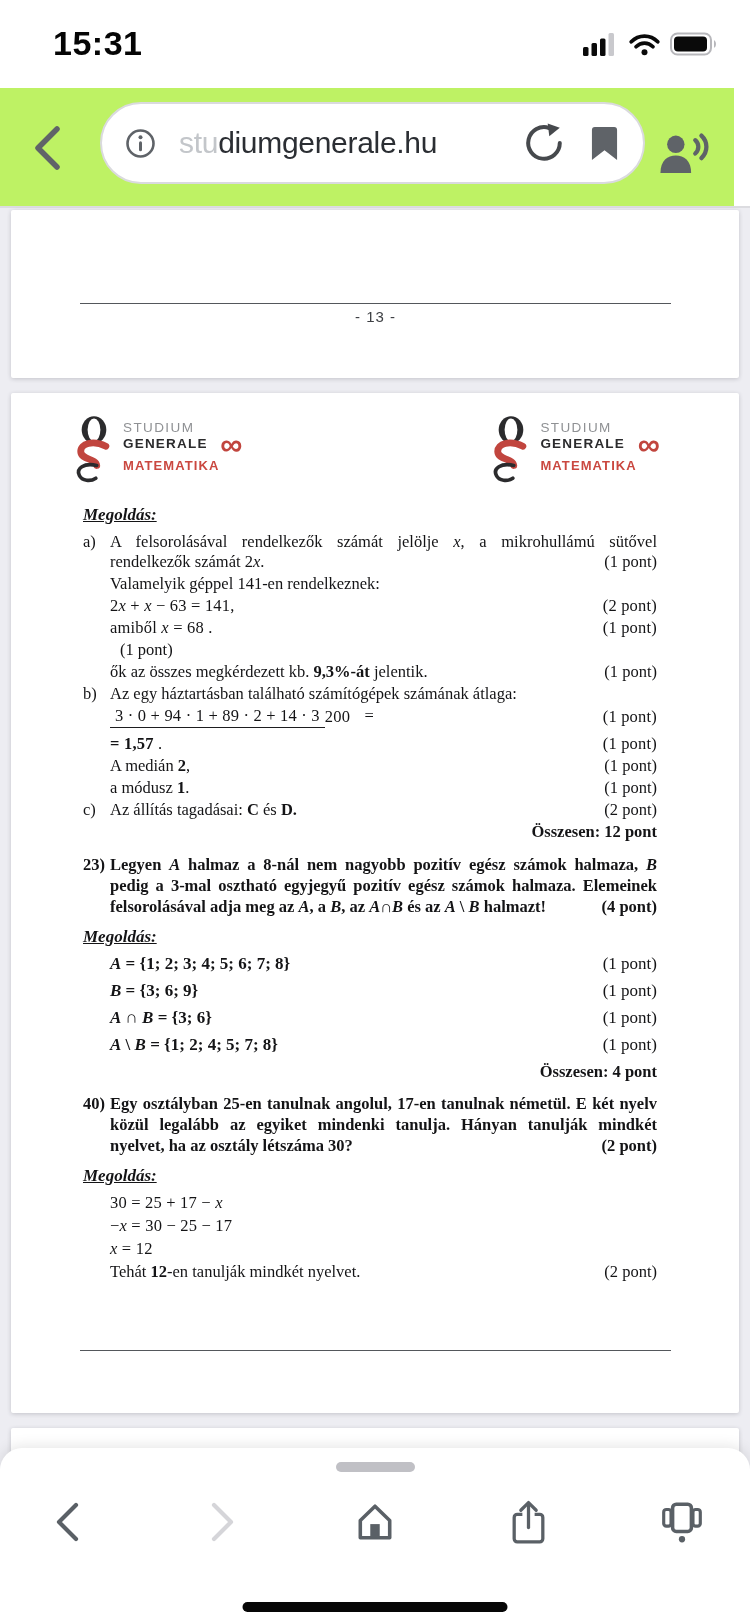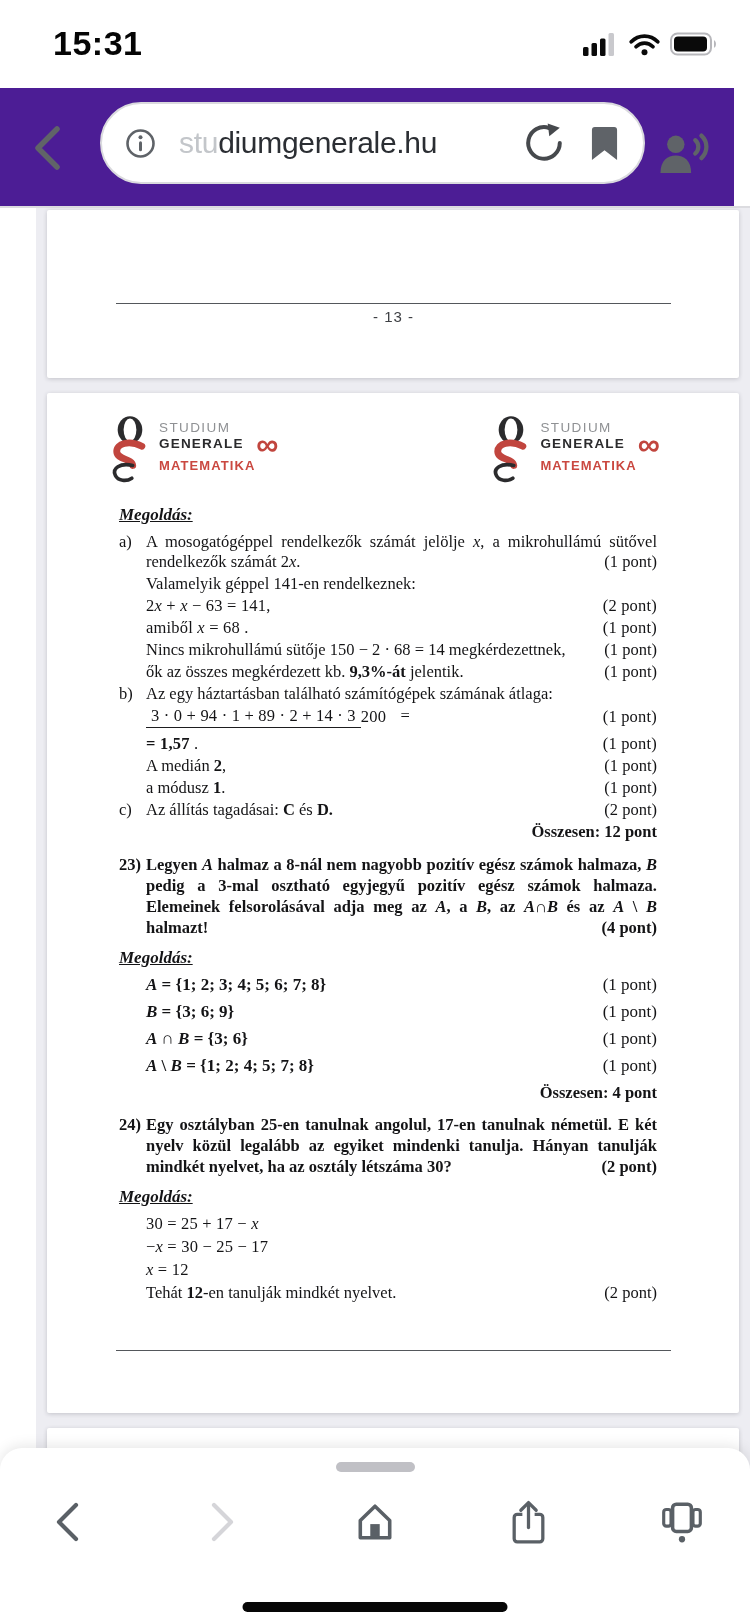--- a/index.html
+++ b/index.html
@@ -11,7 +11,7 @@
   .status-icons{position:absolute;right:30px;top:32px;display:flex;align-items:center;gap:10px;}
 
   
-  .navbar{position:absolute;top:88px;left:0;right:16px;height:119px;background:#4c1d95;}
+  .navbar{position:absolute;top:88px;left:0;right:16px;height:119px;background:#bef264;}
   .back-btn{position:absolute;left:34px;top:38px;}
   .urlpill{position:absolute;left:100px;top:14px;width:545px;height:82px;border:2px solid #dadade;border-radius:42px;box-sizing:border-box;display:flex;align-items:center;padding:0 24px 0 22px;background:#fff;}
   .url{flex:1 1 auto;margin-left:22px;font-size:30px;letter-spacing:-.3px;white-space:nowrap;overflow:hidden;}

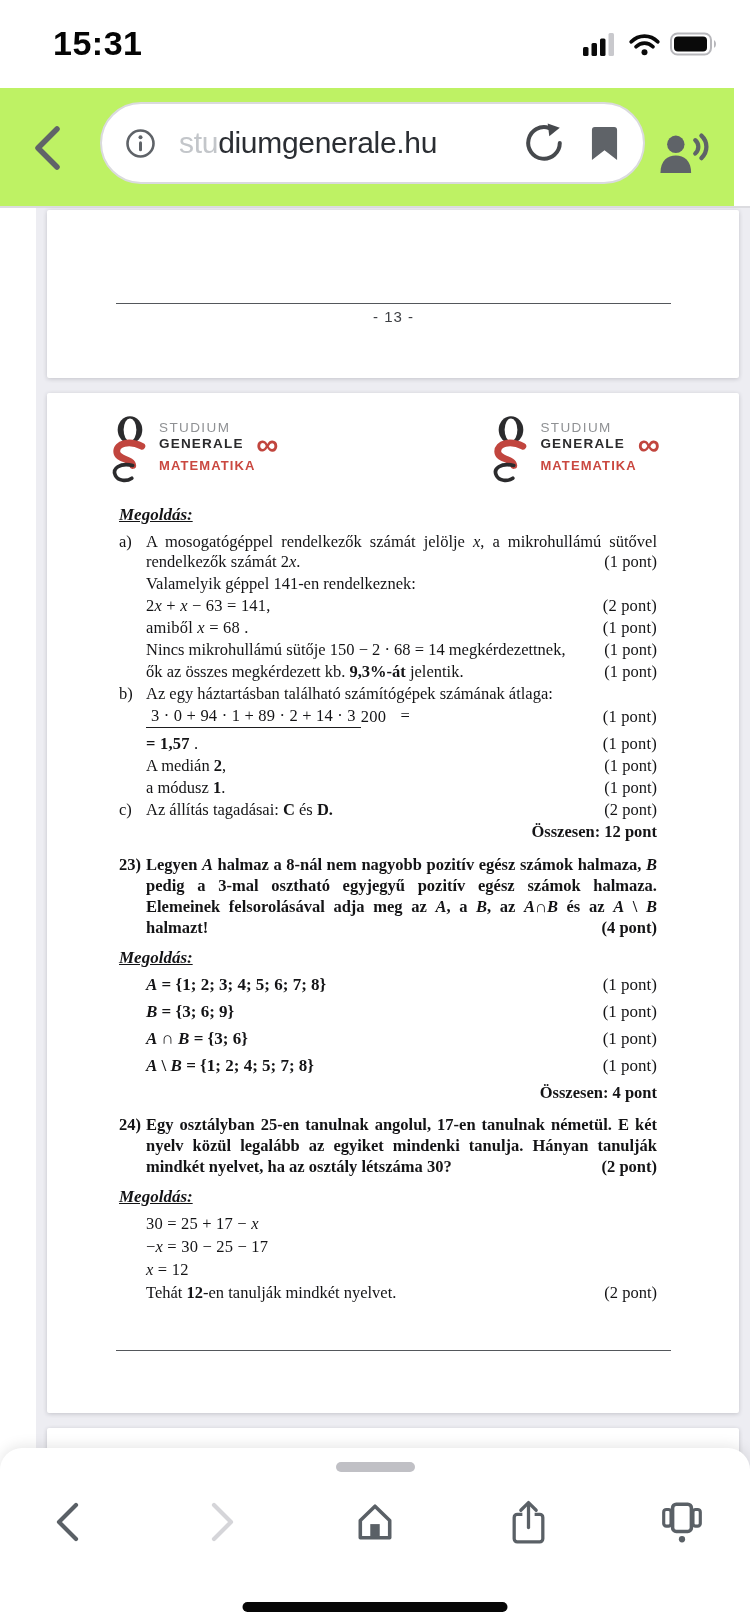--- a/index.html
+++ b/index.html
@@ -23,7 +23,7 @@
   .navdivider{position:absolute;top:206px;left:0;right:0;height:2px;background:#dcdce0;}
 
   
-  .content{position:absolute;top:208px;left:0;right:0;bottom:0;background:#ededf2;padding:2px 11px 0;box-sizing:border-box;margin-left:36px;}
+  .content{position:absolute;top:208px;left:0;right:0;bottom:0;background:#ededf2;padding:2px 11px 0;box-sizing:border-box;}
   .pdf-page{background:#fff;border-radius:2px;box-shadow:0 1px 4px rgba(50,50,65,.22);}
   .page13{height:168px;margin-bottom:15px;position:relative;}
   .page14{height:1020px;margin-bottom:15px;position:relative;}

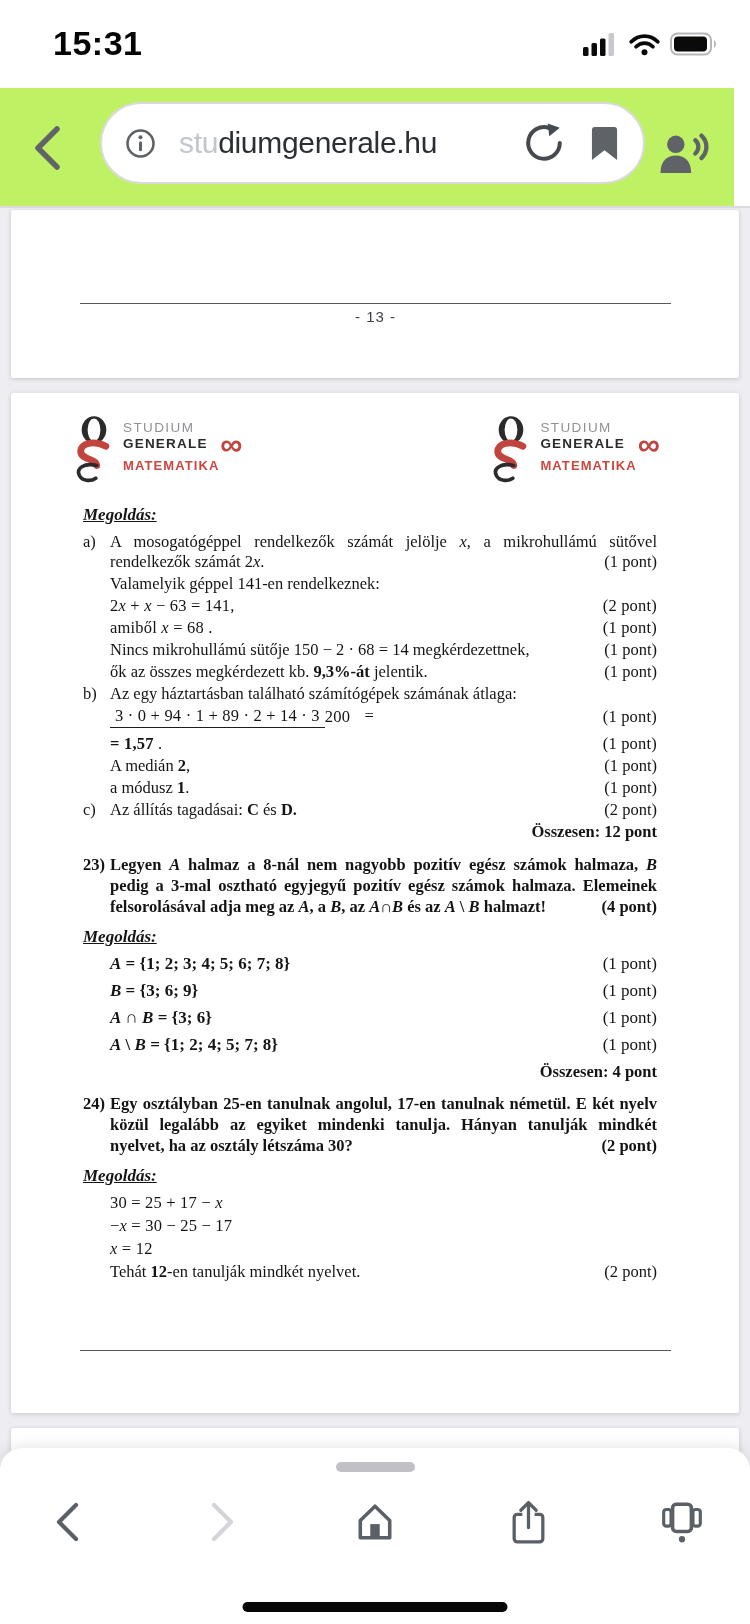--- a/index.html
+++ b/index.html
@@ -196,7 +196,7 @@
 
         <div class="para-row">
           <span class="lbl">a)</span>
-          <div class="txt"><span>A mosogatógéppel rendelkezők számát jelölje </span><span class="i">x</span><span>, a mikrohullámú sütővel rendelkezők számát 2</span><span class="i">x</span><span>.</span></div>
+          <div class="txt"><span>A felsorolásával rendelkezők számát jelölje </span><span class="i">x</span><span>, a mikrohullámú sütővel rendelkezők számát 2</span><span class="i">x</span><span>.</span></div>
           <span class="pont">(1 pont)</span>
         </div>
         <div class="row noLbl">

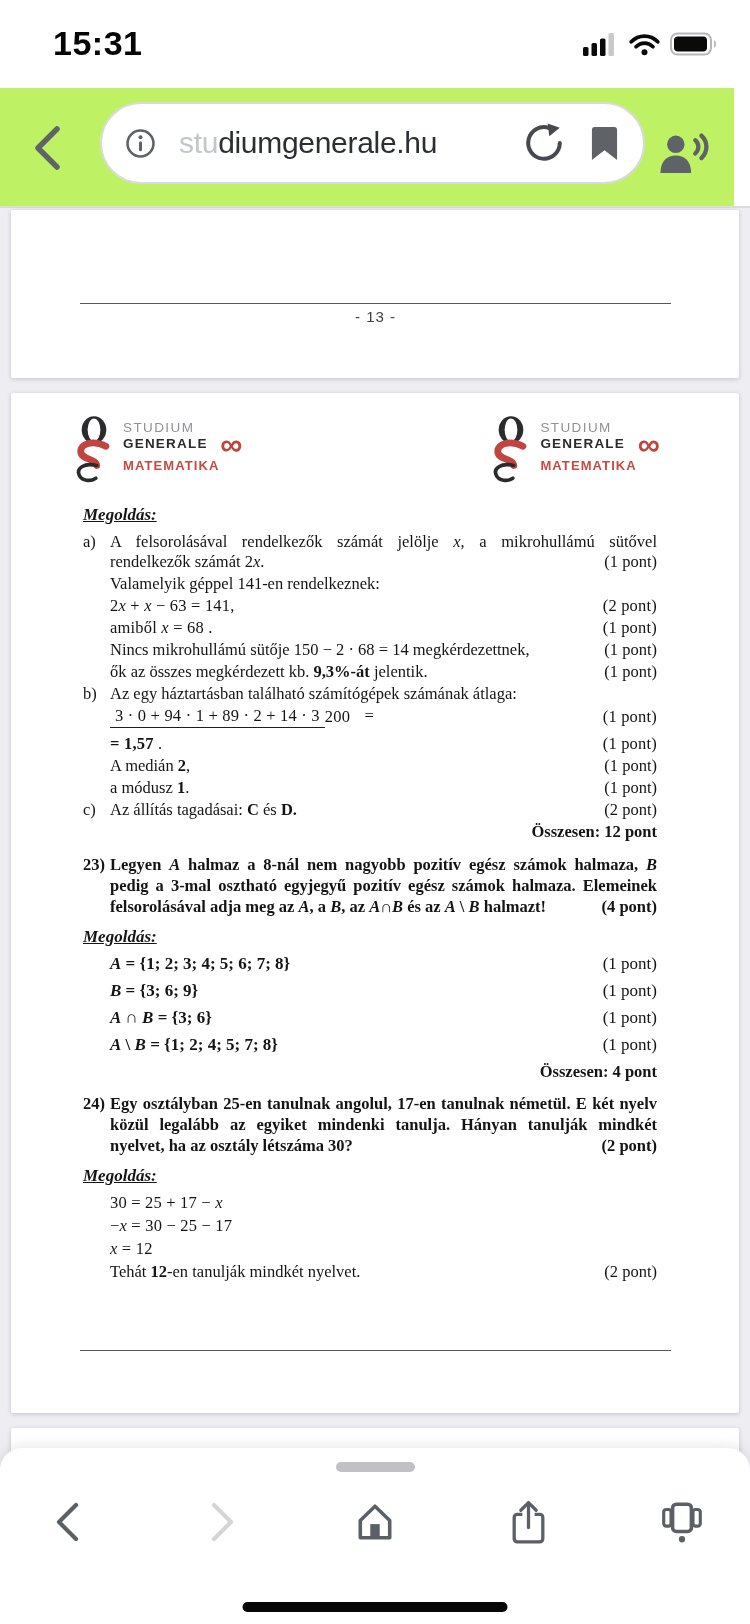--- a/index.html
+++ b/index.html
@@ -211,7 +211,6 @@
           <span class="pont">(1 pont)</span>
         </div>
         <div class="row noLbl">
-          <div class="txt"><span>Nincs mikrohullámú sütője 150 − 2 · 68 = 14 megkérdezettnek,</span></div>
           <span class="pont">(1 pont)</span>
         </div>
         <div class="row noLbl">

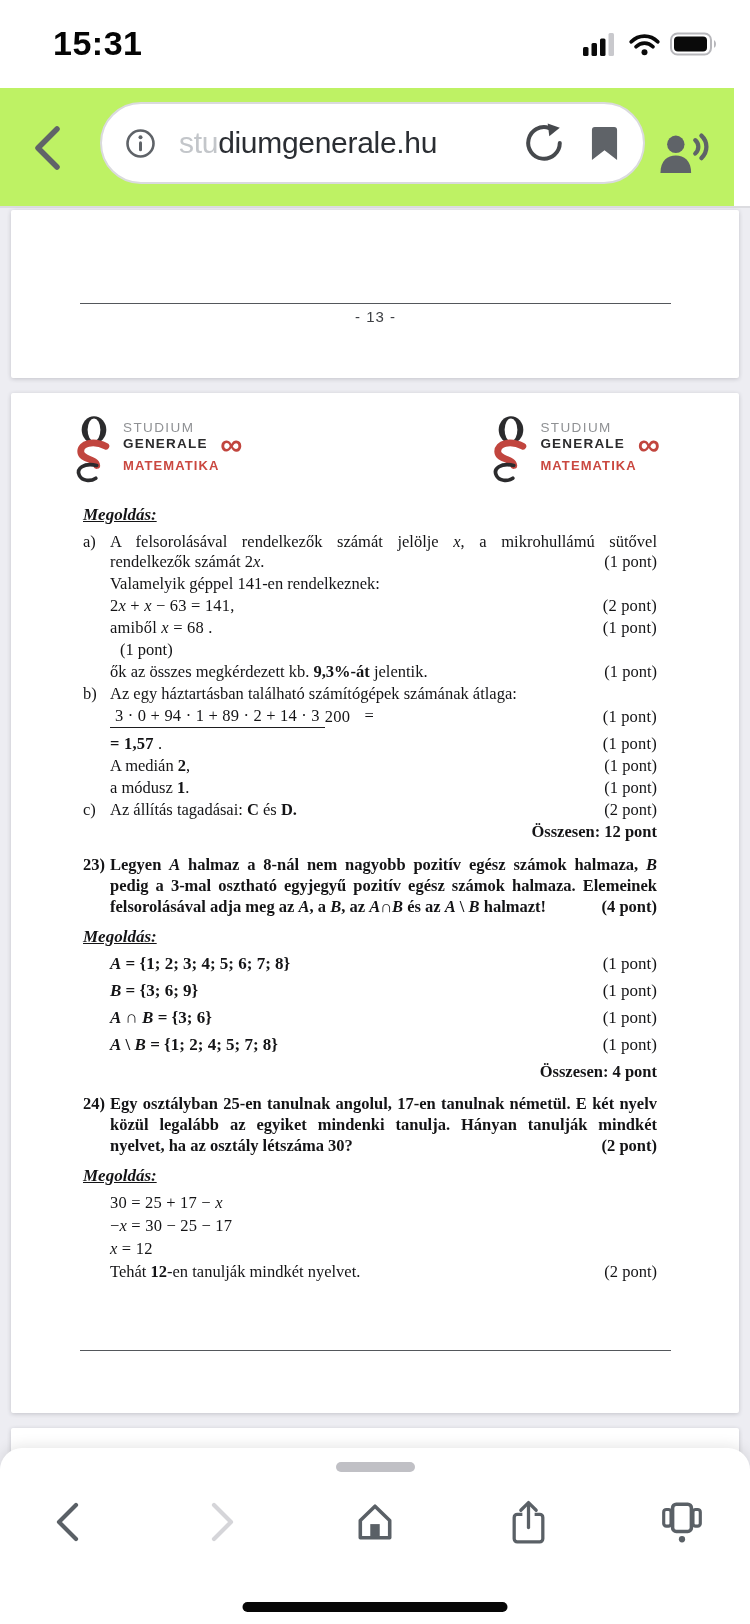--- a/index.html
+++ b/index.html
@@ -279,7 +279,7 @@
         <div class="total total4">Összesen: 4 pont</div>
 
         <div class="para-row boldp p24blk">
-          <span class="lbl">24)</span>
+          <span class="lbl">40)</span>
           <div class="txt"><span>Egy osztályban 25-en tanulnak angolul, 17-en tanulnak németül. E két nyelv közül legalább az egyiket mindenki tanulja. Hányan tanulják mindkét nyelvet, ha az osztály létszáma 30?</span></div>
           <span class="pont">(2 pont)</span>
         </div>

